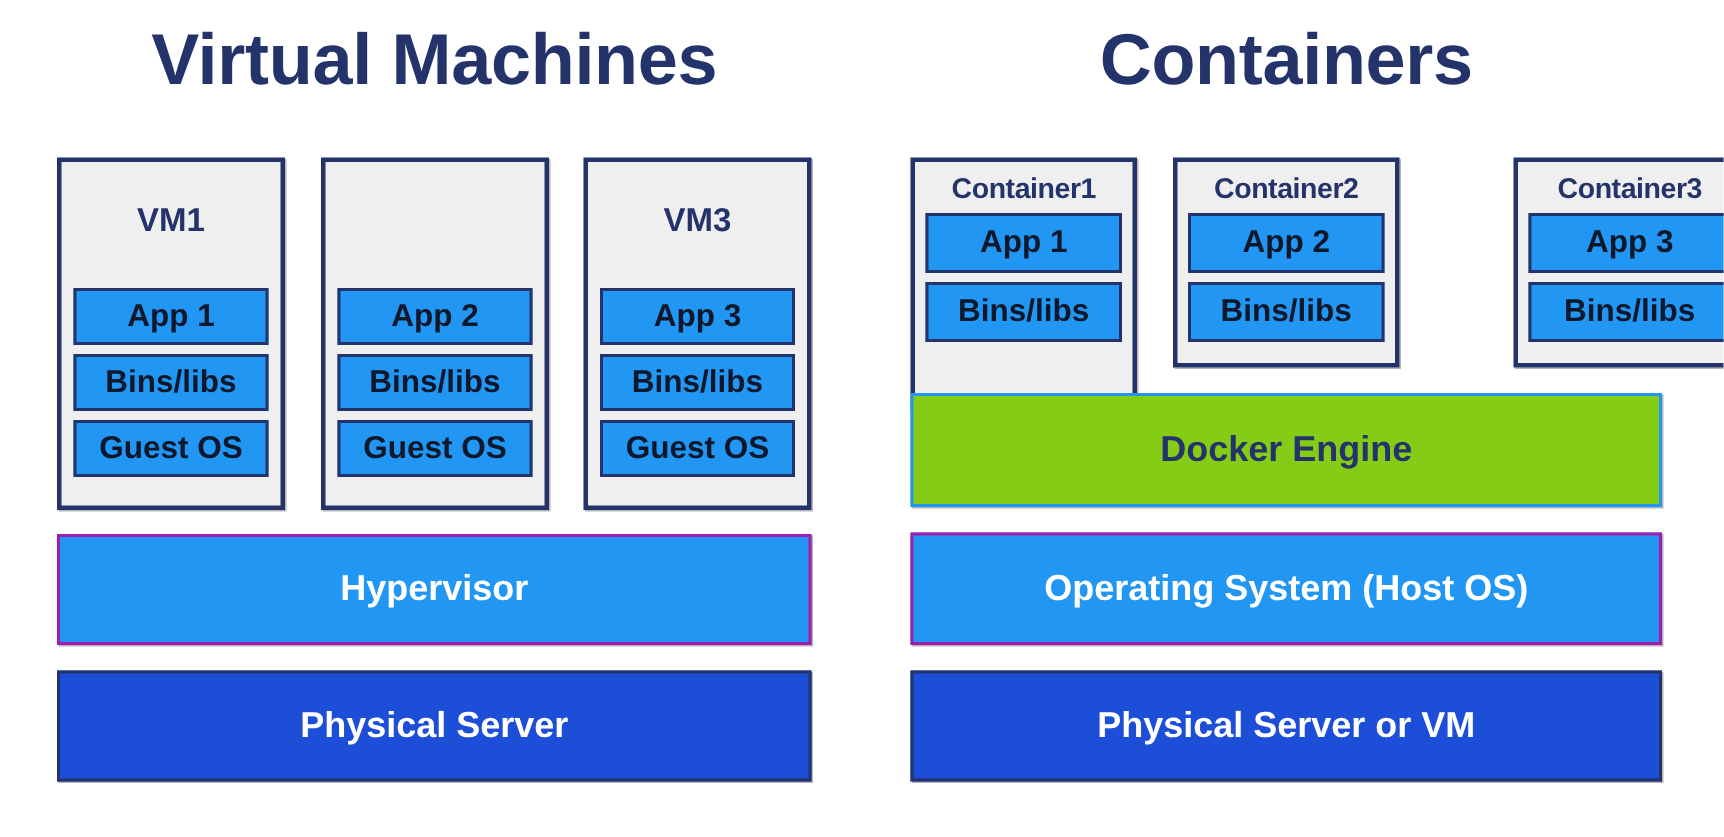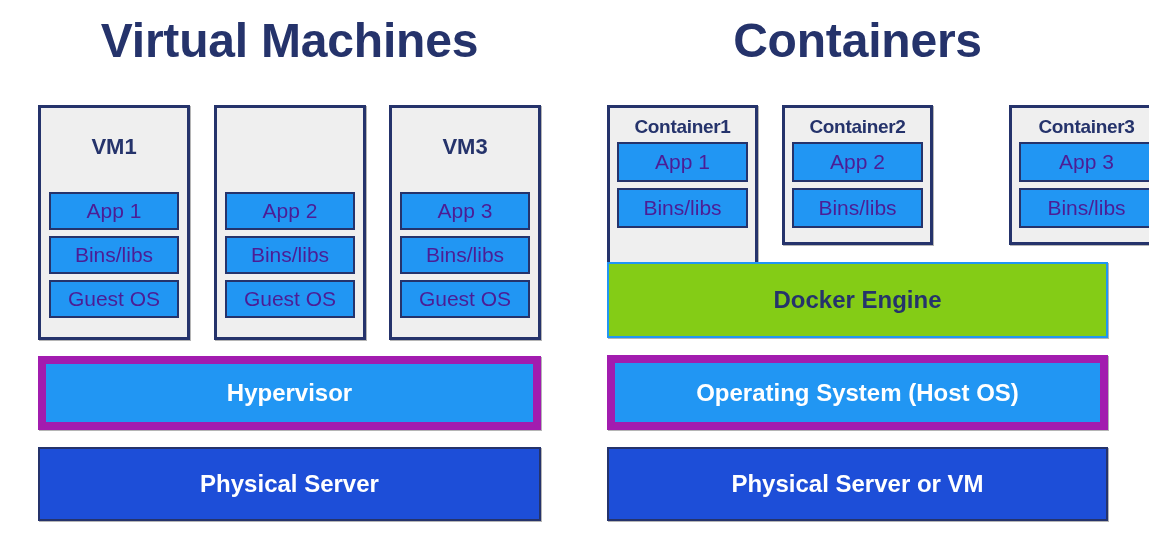--- a/index.html
+++ b/index.html
@@ -74,8 +74,8 @@
     background: #2196f3;
     border: 2px solid #25336b;
     box-sizing: border-box;
-    color: #4c1d95;
-    font-weight: normal;
+    color: #0f172a;
+    font-weight: bold;
     display: flex;
     align-items: center;
     justify-content: center;

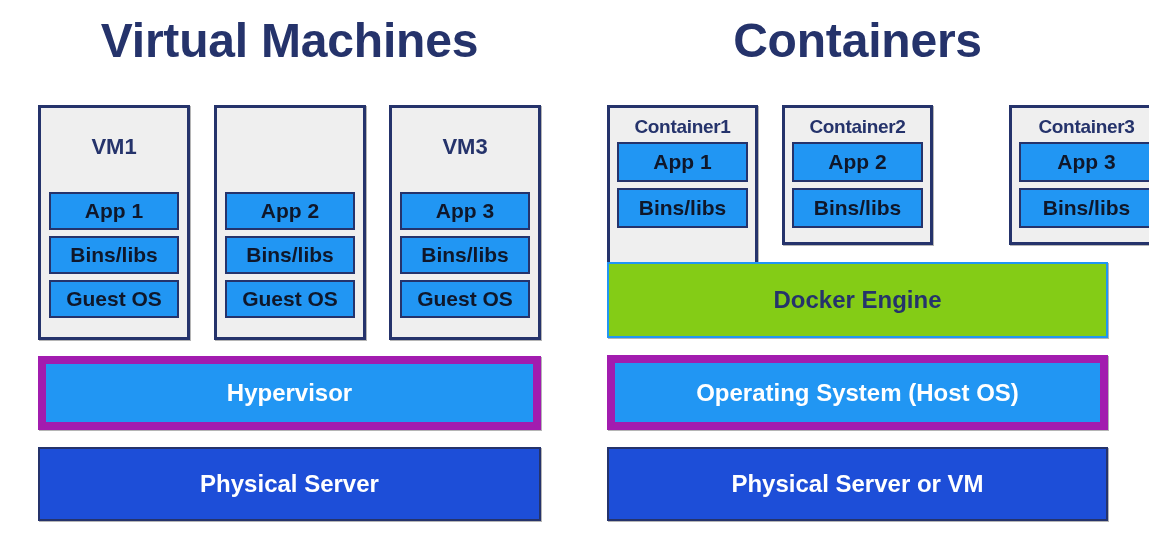--- a/index.html
+++ b/index.html
@@ -117,7 +117,7 @@
   }
   .bar.blue {
     background: #2196f3;
-    border: 8px solid #a21caf;
+    border: 2px solid #a21caf;
     color: #ffffff;
   }
   .bar.lightblue {

